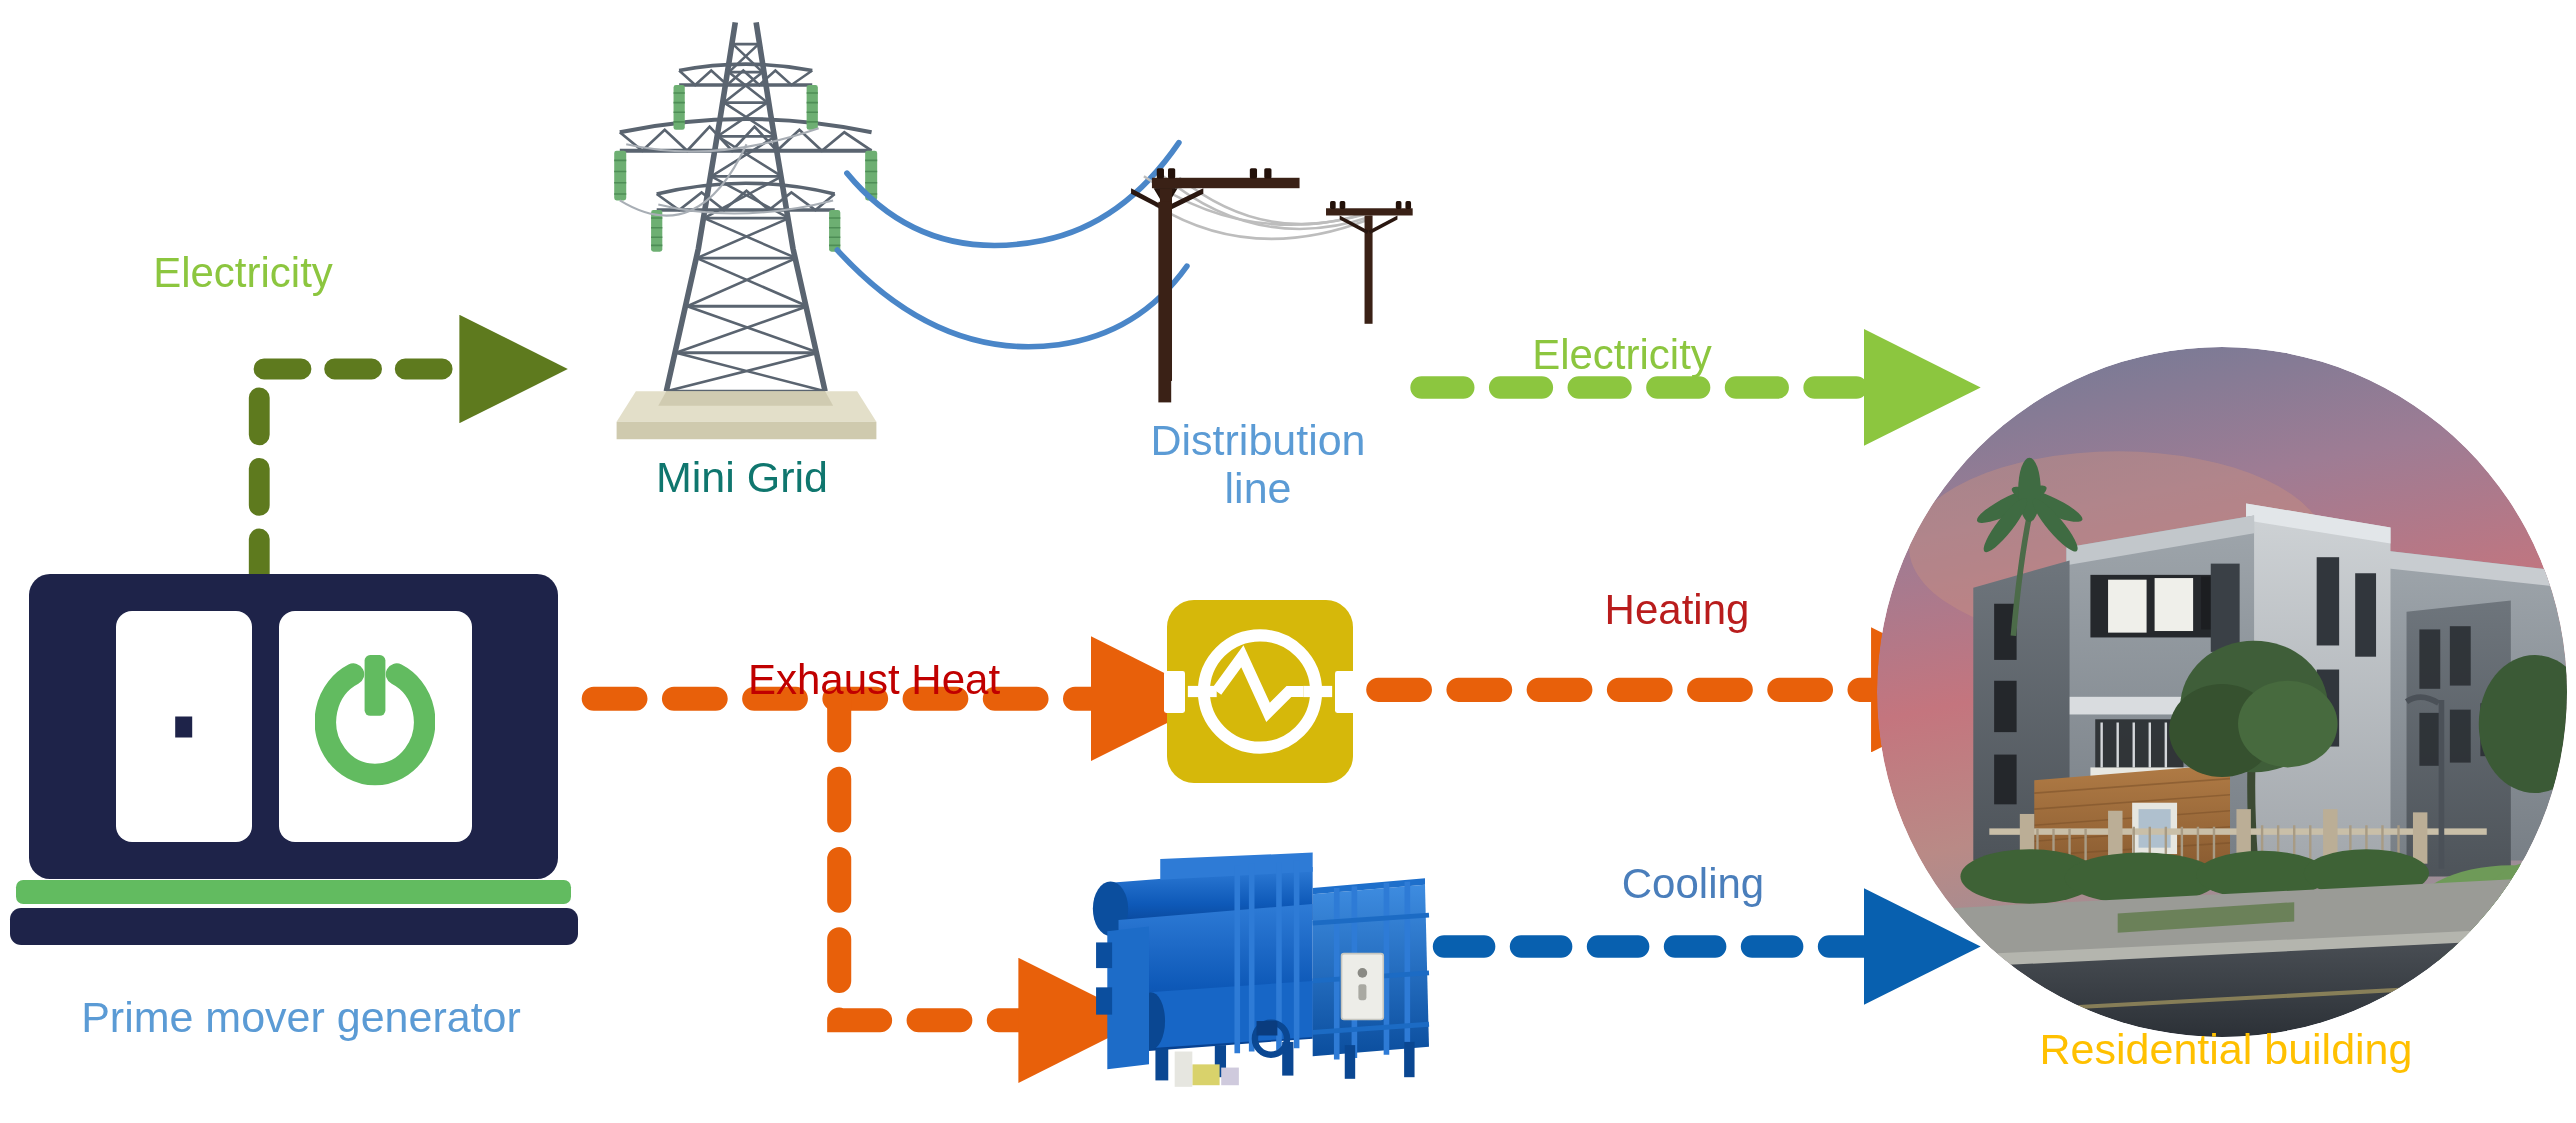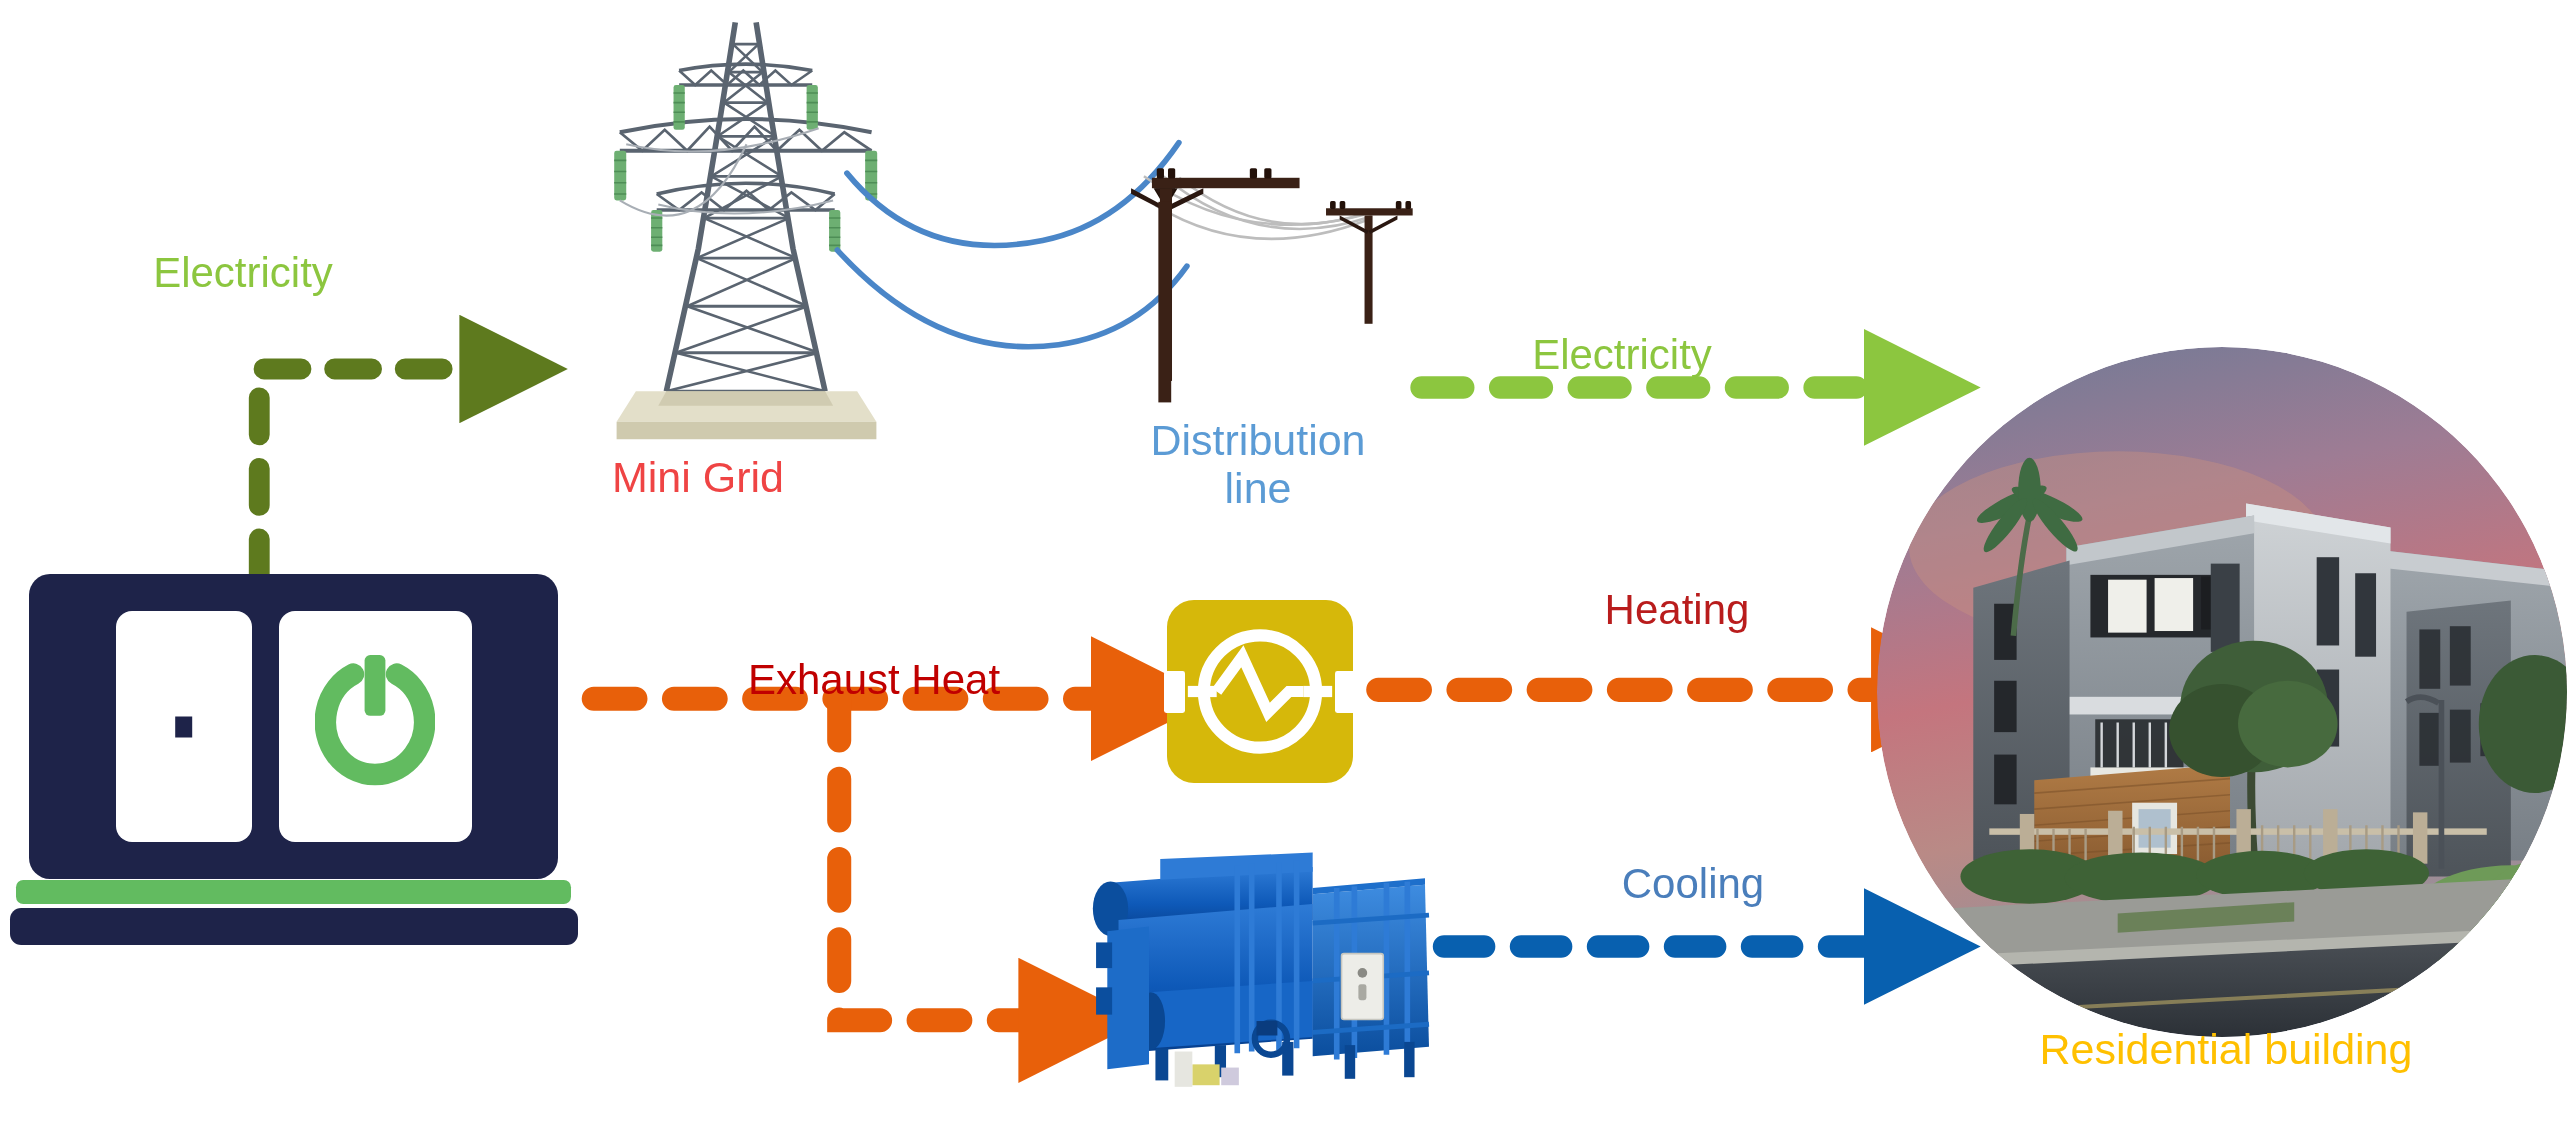--- a/index.html
+++ b/index.html
@@ -513,7 +513,7 @@
   <div class="lbl lbl-flow ctr" style="left:1693px;top:860px;color:#4A7EBB;text-align:right;">Cooling</div>
 
 
-  <div class="lbl lbl-node ctr" style="left:698px;top:453px;color:#ef4444;">Mini Grid</div>
+  <div class="lbl lbl-node ctr" style="left:742px;top:453px;color:#0f766e;">Mini Grid</div>
 
   <div class="lbl lbl-node ctr" style="left:2226px;top:1025px;color:#FFC000;">Residential building</div>
 

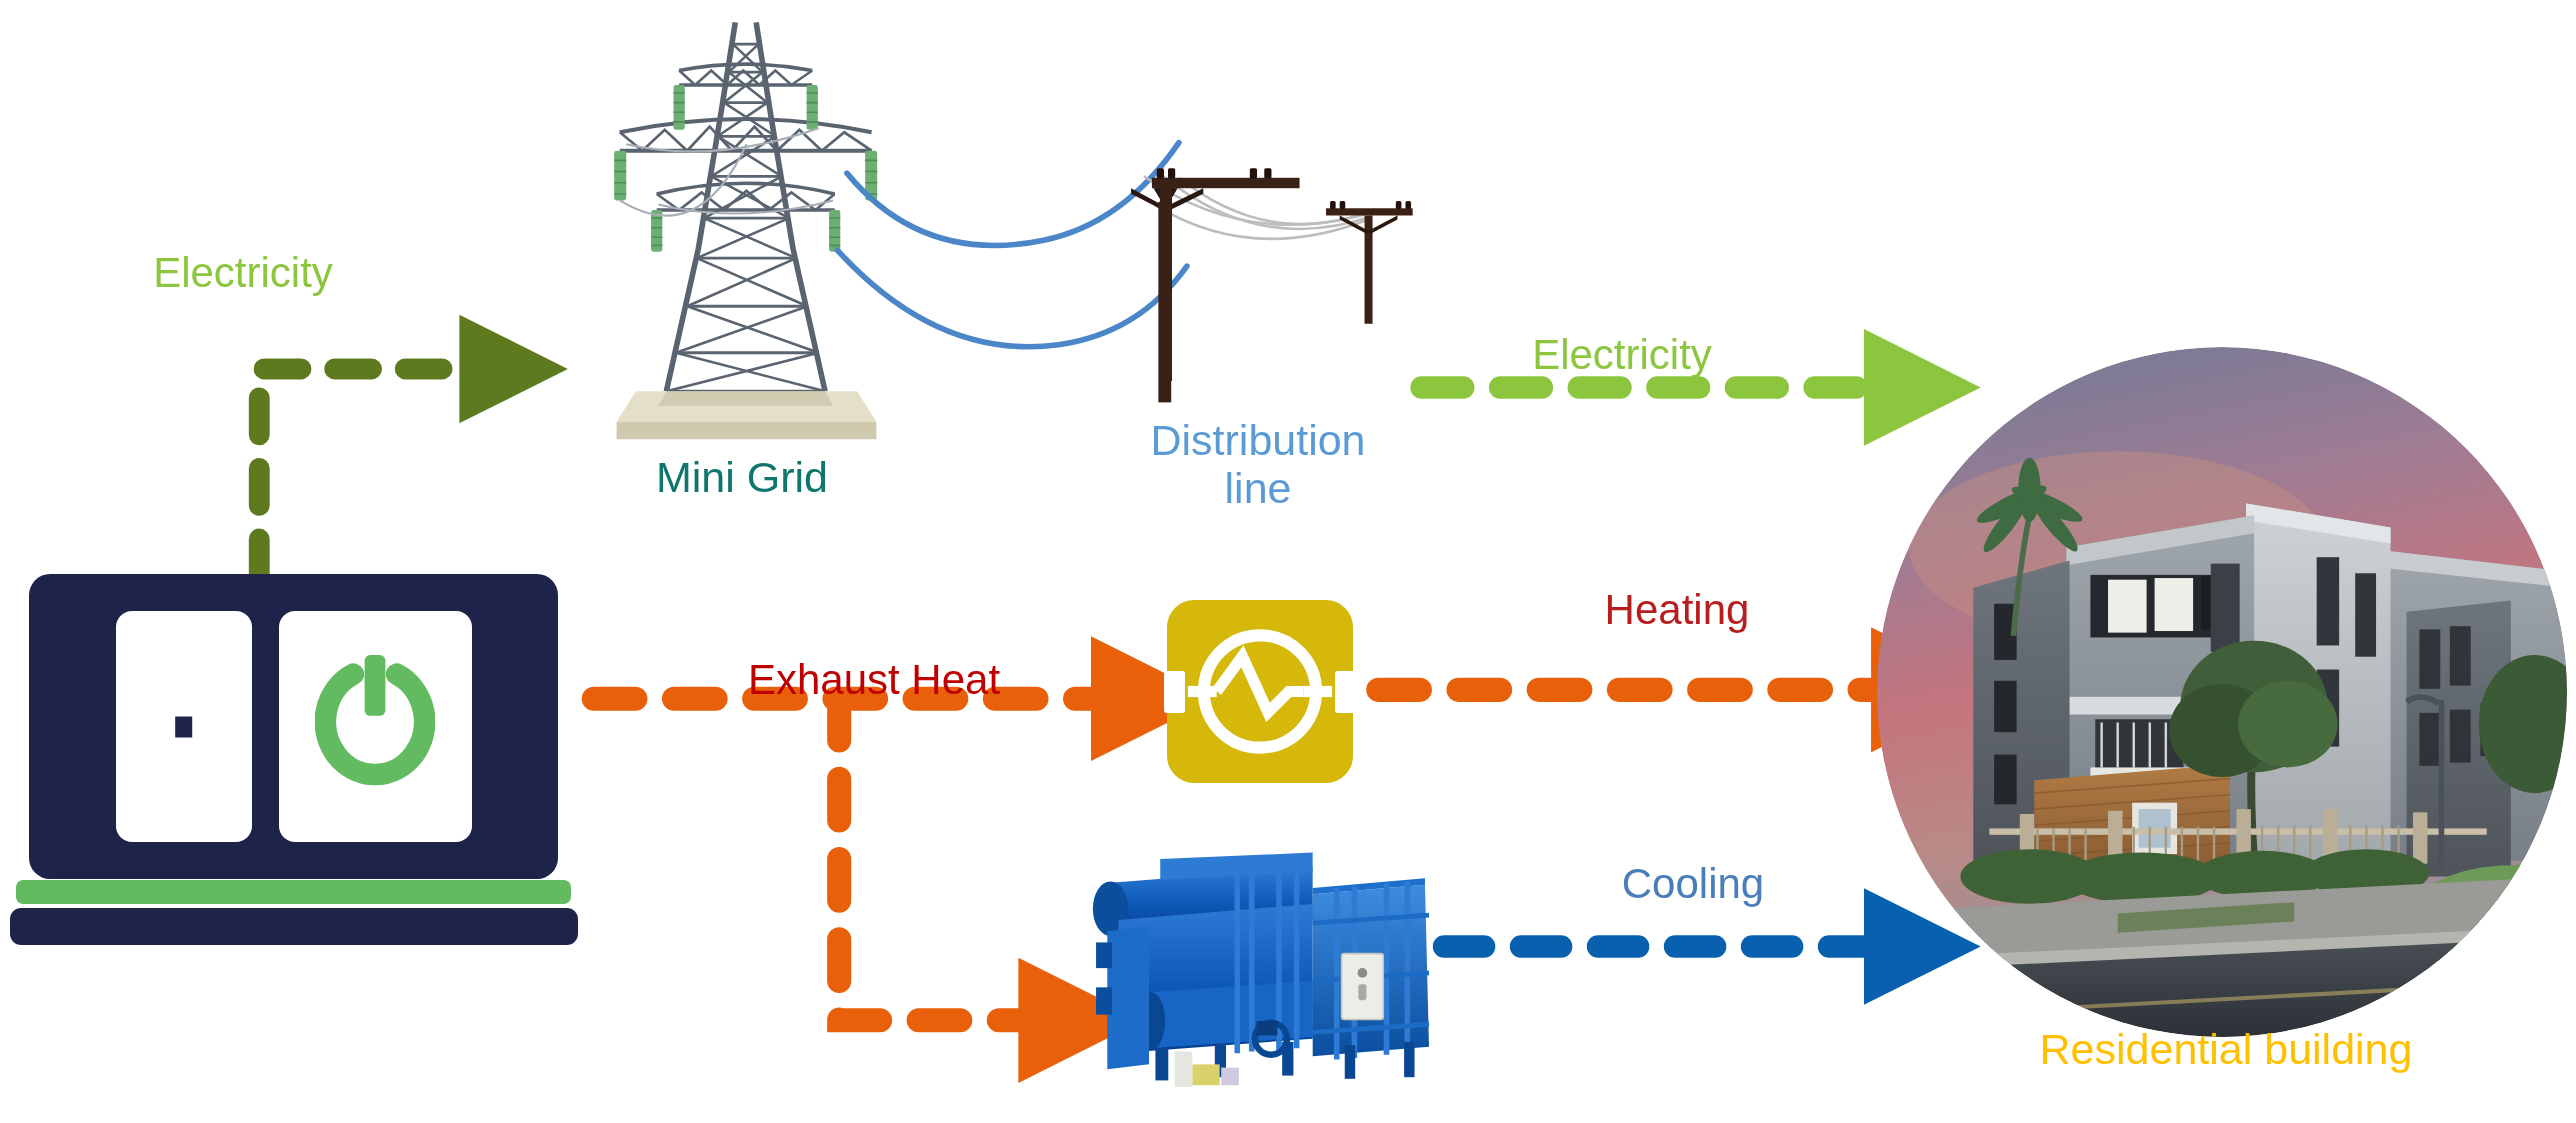--- a/index.html
+++ b/index.html
@@ -512,6 +512,7 @@
 
   <div class="lbl lbl-flow ctr" style="left:1693px;top:860px;color:#4A7EBB;text-align:right;">Cooling</div>
 
+  <div class="lbl lbl-node ctr" style="left:301px;top:993px;color:#5B9BD5;">Prime mover generator</div>
 
   <div class="lbl lbl-node ctr" style="left:742px;top:453px;color:#0f766e;">Mini Grid</div>
 

